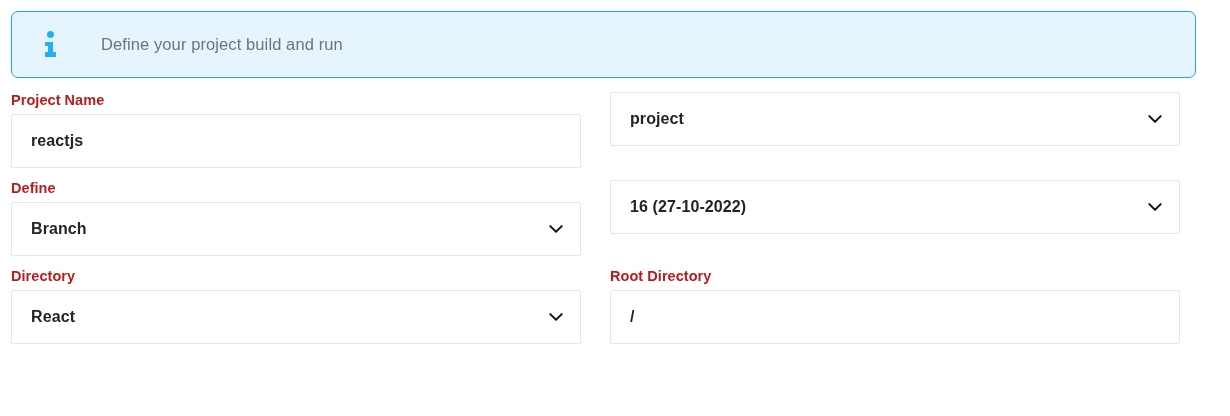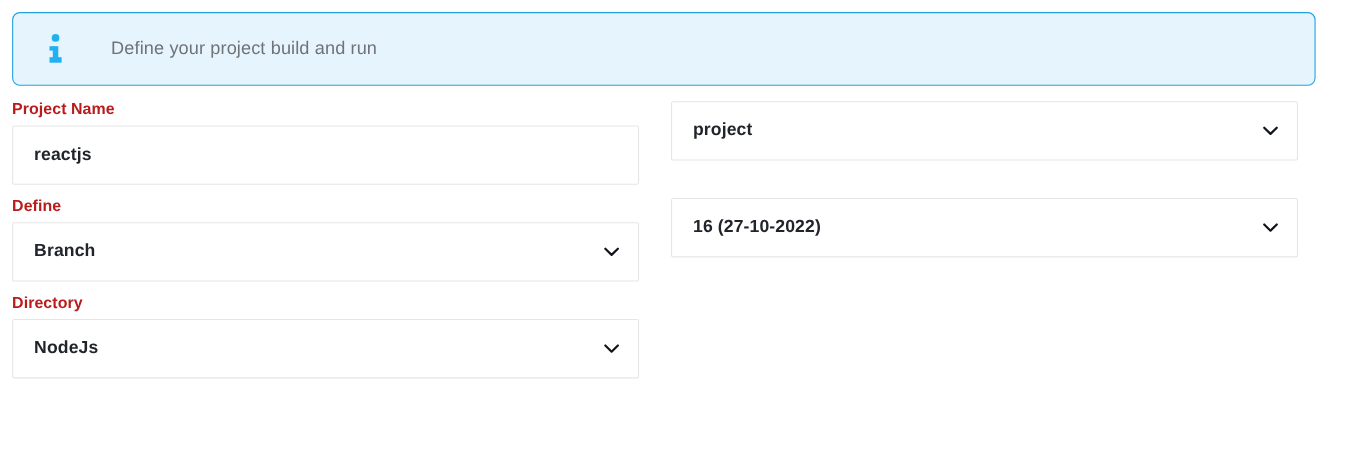--- a/index.html
+++ b/index.html
@@ -215,6 +215,12 @@
           </span>
         </div>
       </div>
+      <div class="col right">
+        <label class="field-label">Root Directory</label>
+        <div class="control text">
+          <span class="value">/</span>
+        </div>
+      </div>
     </div>
 
   </div>

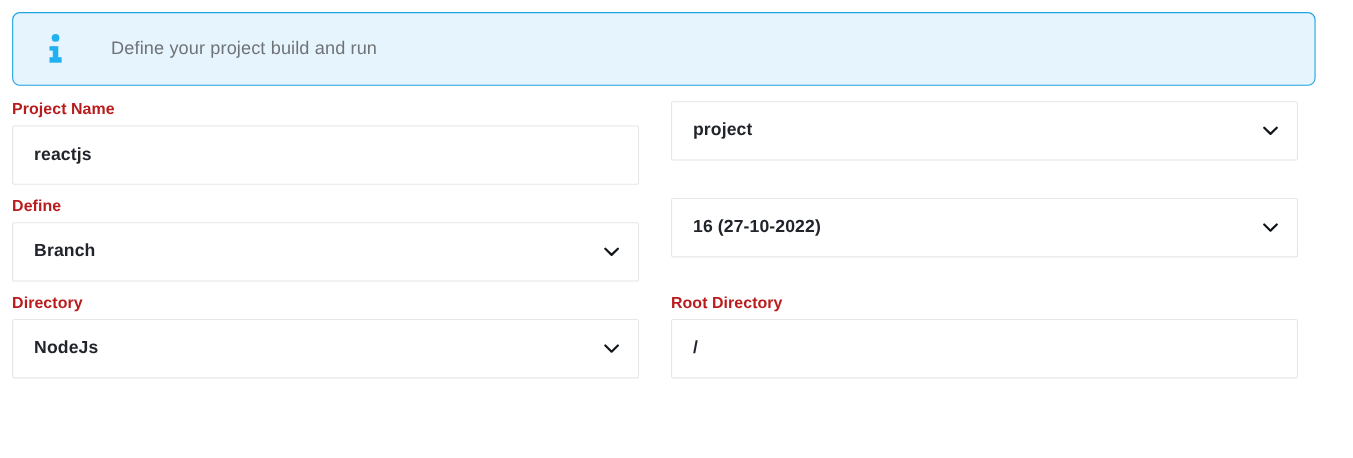--- a/index.html
+++ b/index.html
@@ -207,7 +207,7 @@
       <div class="col left">
         <label class="field-label">Directory</label>
         <div class="control select">
-          <span class="value">NodeJs</span>
+          <span class="value">React</span>
           <span class="chevron">
             <svg width="14" height="9" viewBox="0 0 14 9">
                 <path d="M1.3 1.6 L7 7.2 L12.7 1.6" fill="none" stroke="#11151a" stroke-width="2" stroke-linecap="round" stroke-linejoin="round"></path>

